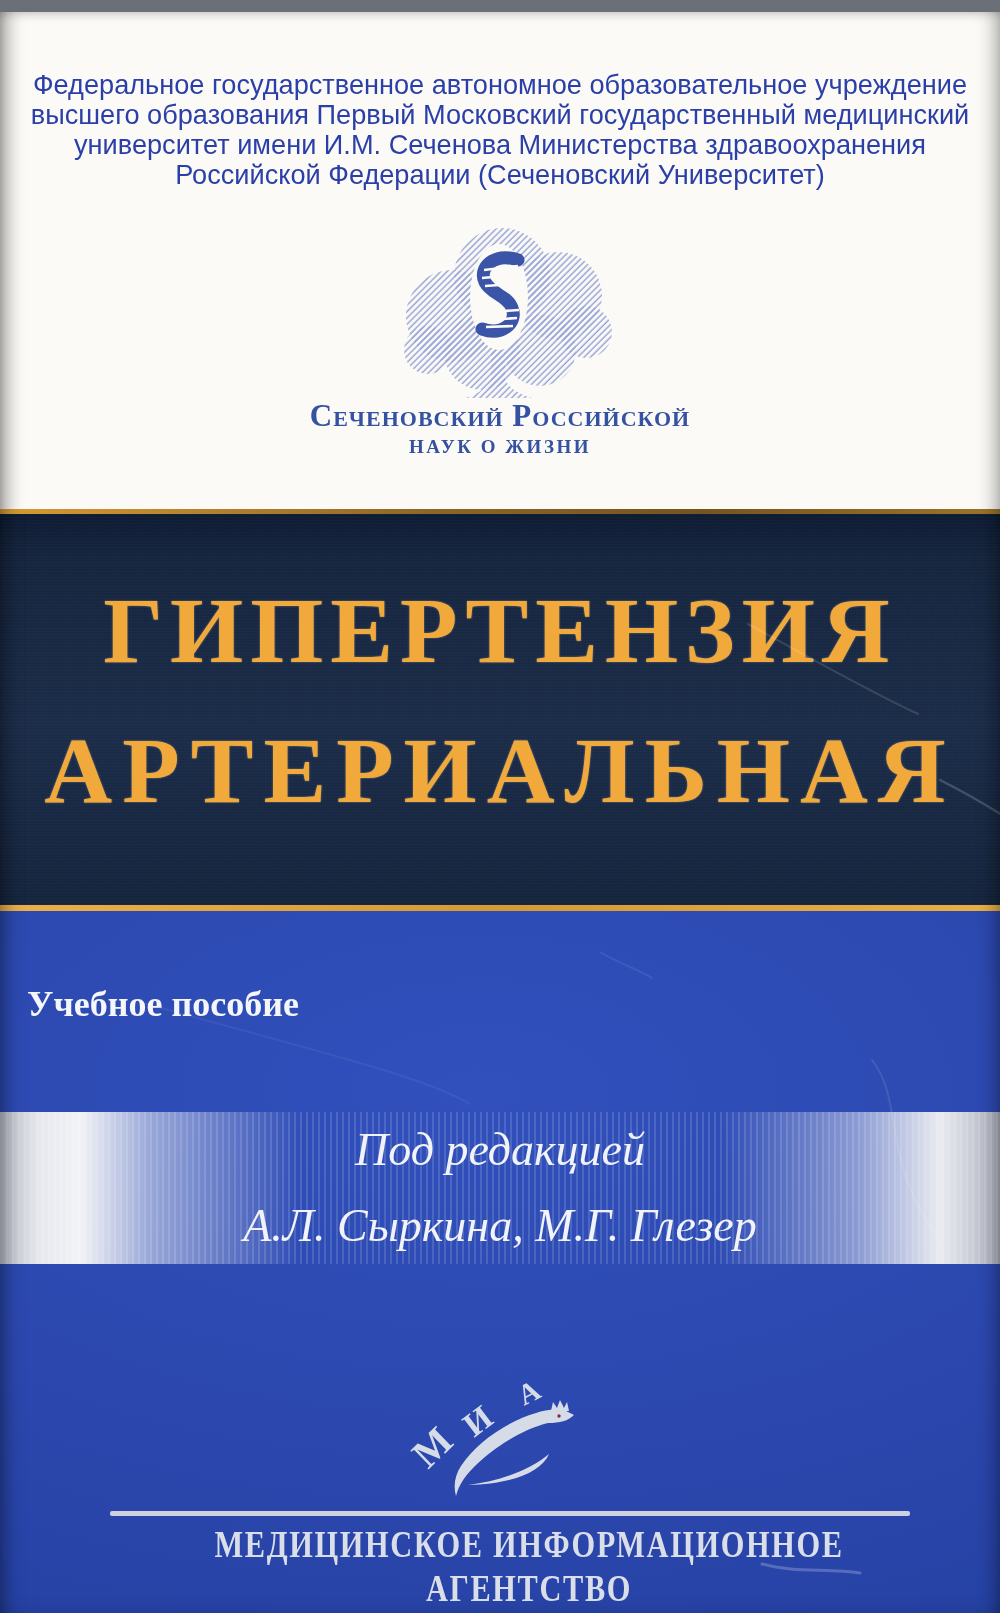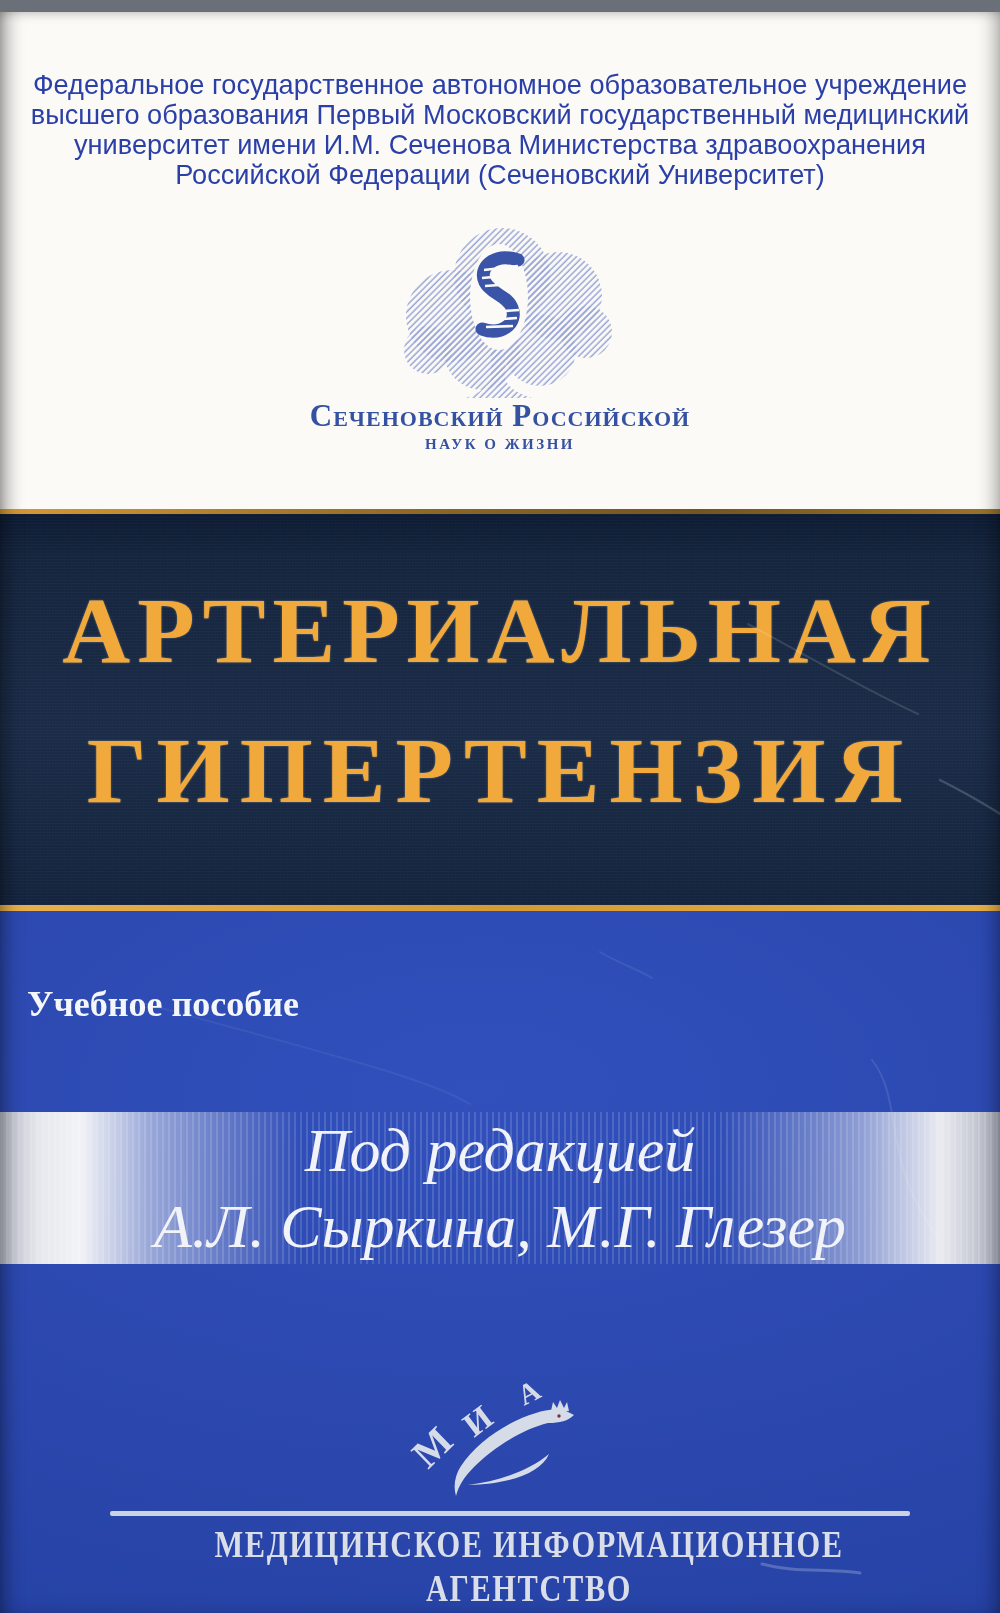--- a/index.html
+++ b/index.html
@@ -27,7 +27,7 @@
   }
   .uni-tagline{
     position:absolute;left:0;top:424px;width:1000px;text-align:center;
-    font-size:15px;letter-spacing:2.5px;color:#3552a2;font-weight:600;
+    font-size:19px;letter-spacing:2.5px;color:#3552a2;font-weight:600;
   }
   
   .sec-navy{

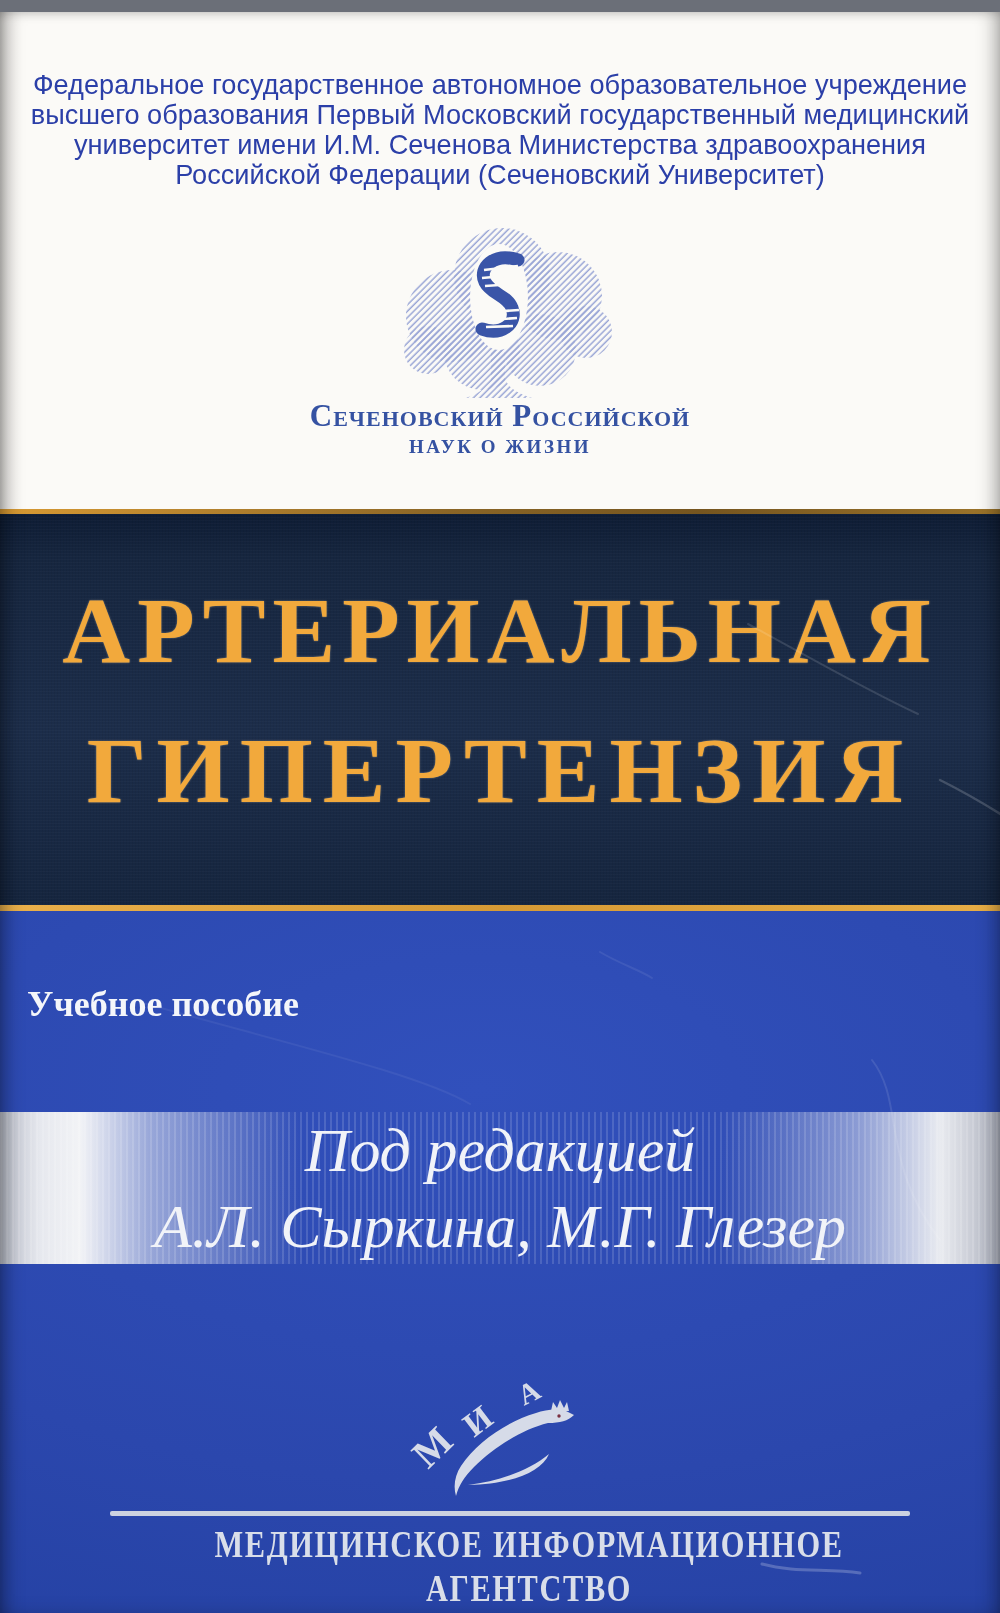--- a/index.html
+++ b/index.html
@@ -138,8 +138,8 @@
   <div class="sec-navy">
     <div class="gold-top"></div>
     <div class="book-title">
+      <span class="t-line">ГИПЕРТЕНЗИЯ</span>
       <span class="t-line">АРТЕРИАЛЬНАЯ</span>
-      <span class="t-line">ГИПЕРТЕНЗИЯ</span>
     </div>
     <div class="gold-bottom"></div>
   </div>

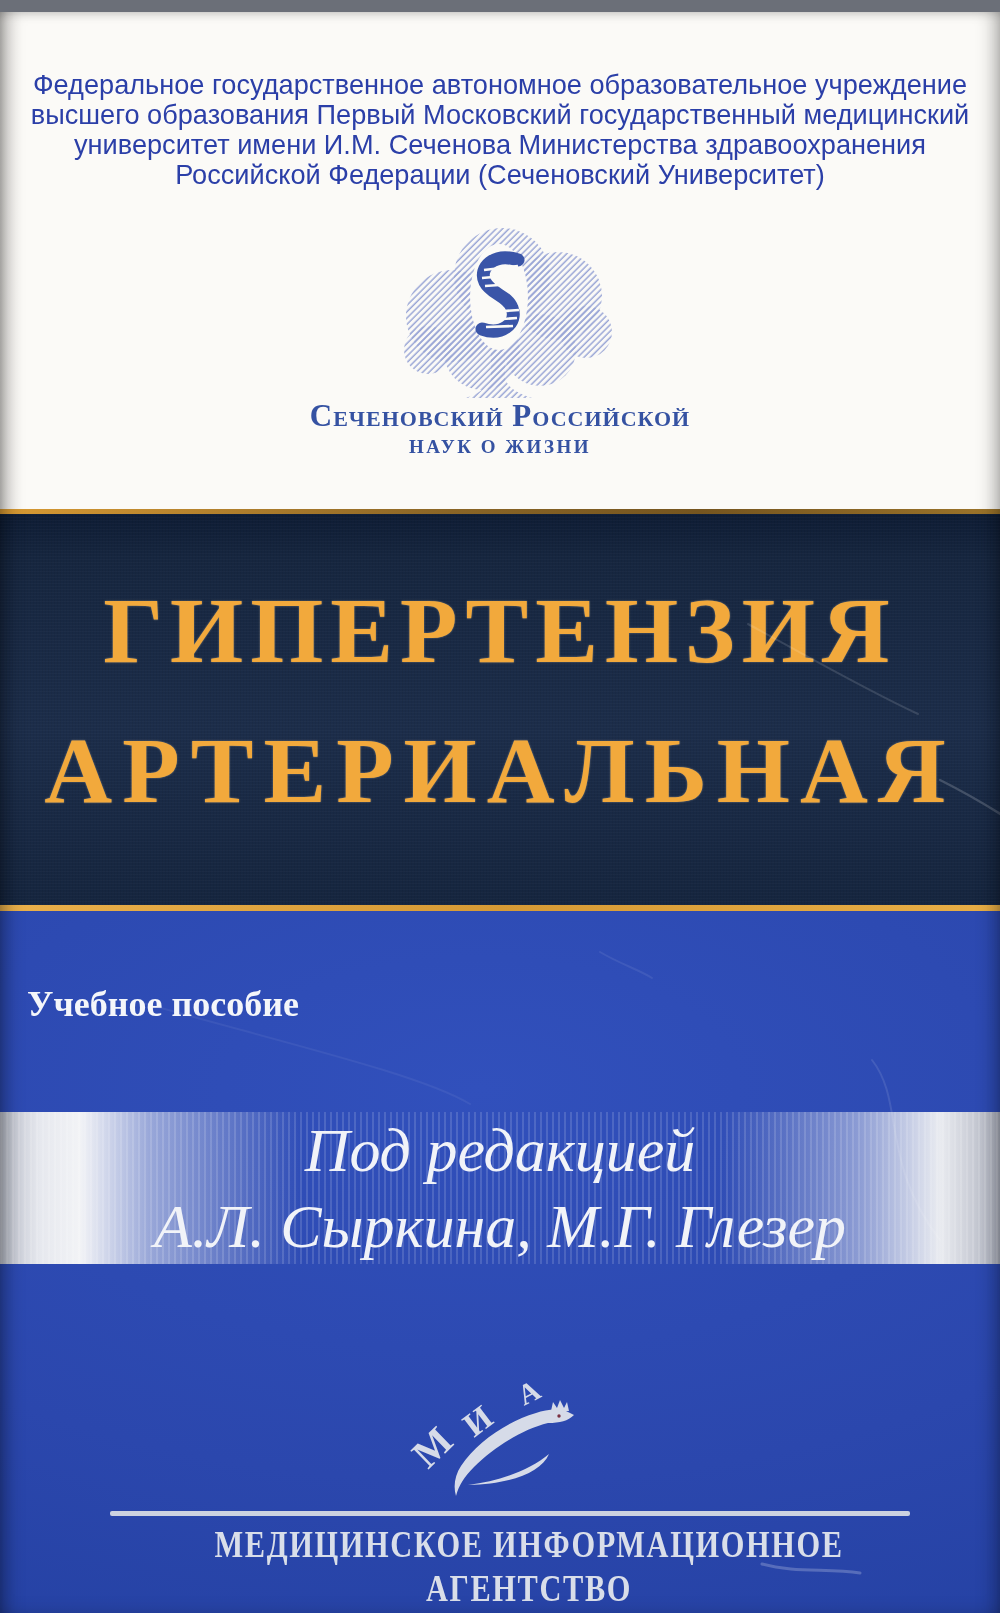--- a/index.html
+++ b/index.html
@@ -67,7 +67,7 @@
         rgba(44,72,174,0) 30%,rgba(44,72,174,0) 72%,rgba(236,238,244,.5) 86%,#e9ebf0 94%,#aeb2bf 100%);
     display:flex;flex-direction:column;justify-content:center;
     text-align:center;
-    font-style:italic;font-size:62px;line-height:76px;color:#f1f3f8;
+    font-style:italic;font-size:46px;line-height:76px;color:#f1f3f8;
   }
   .mia-logo{position:absolute;left:398px;top:447px;}
   .pub-rule{

